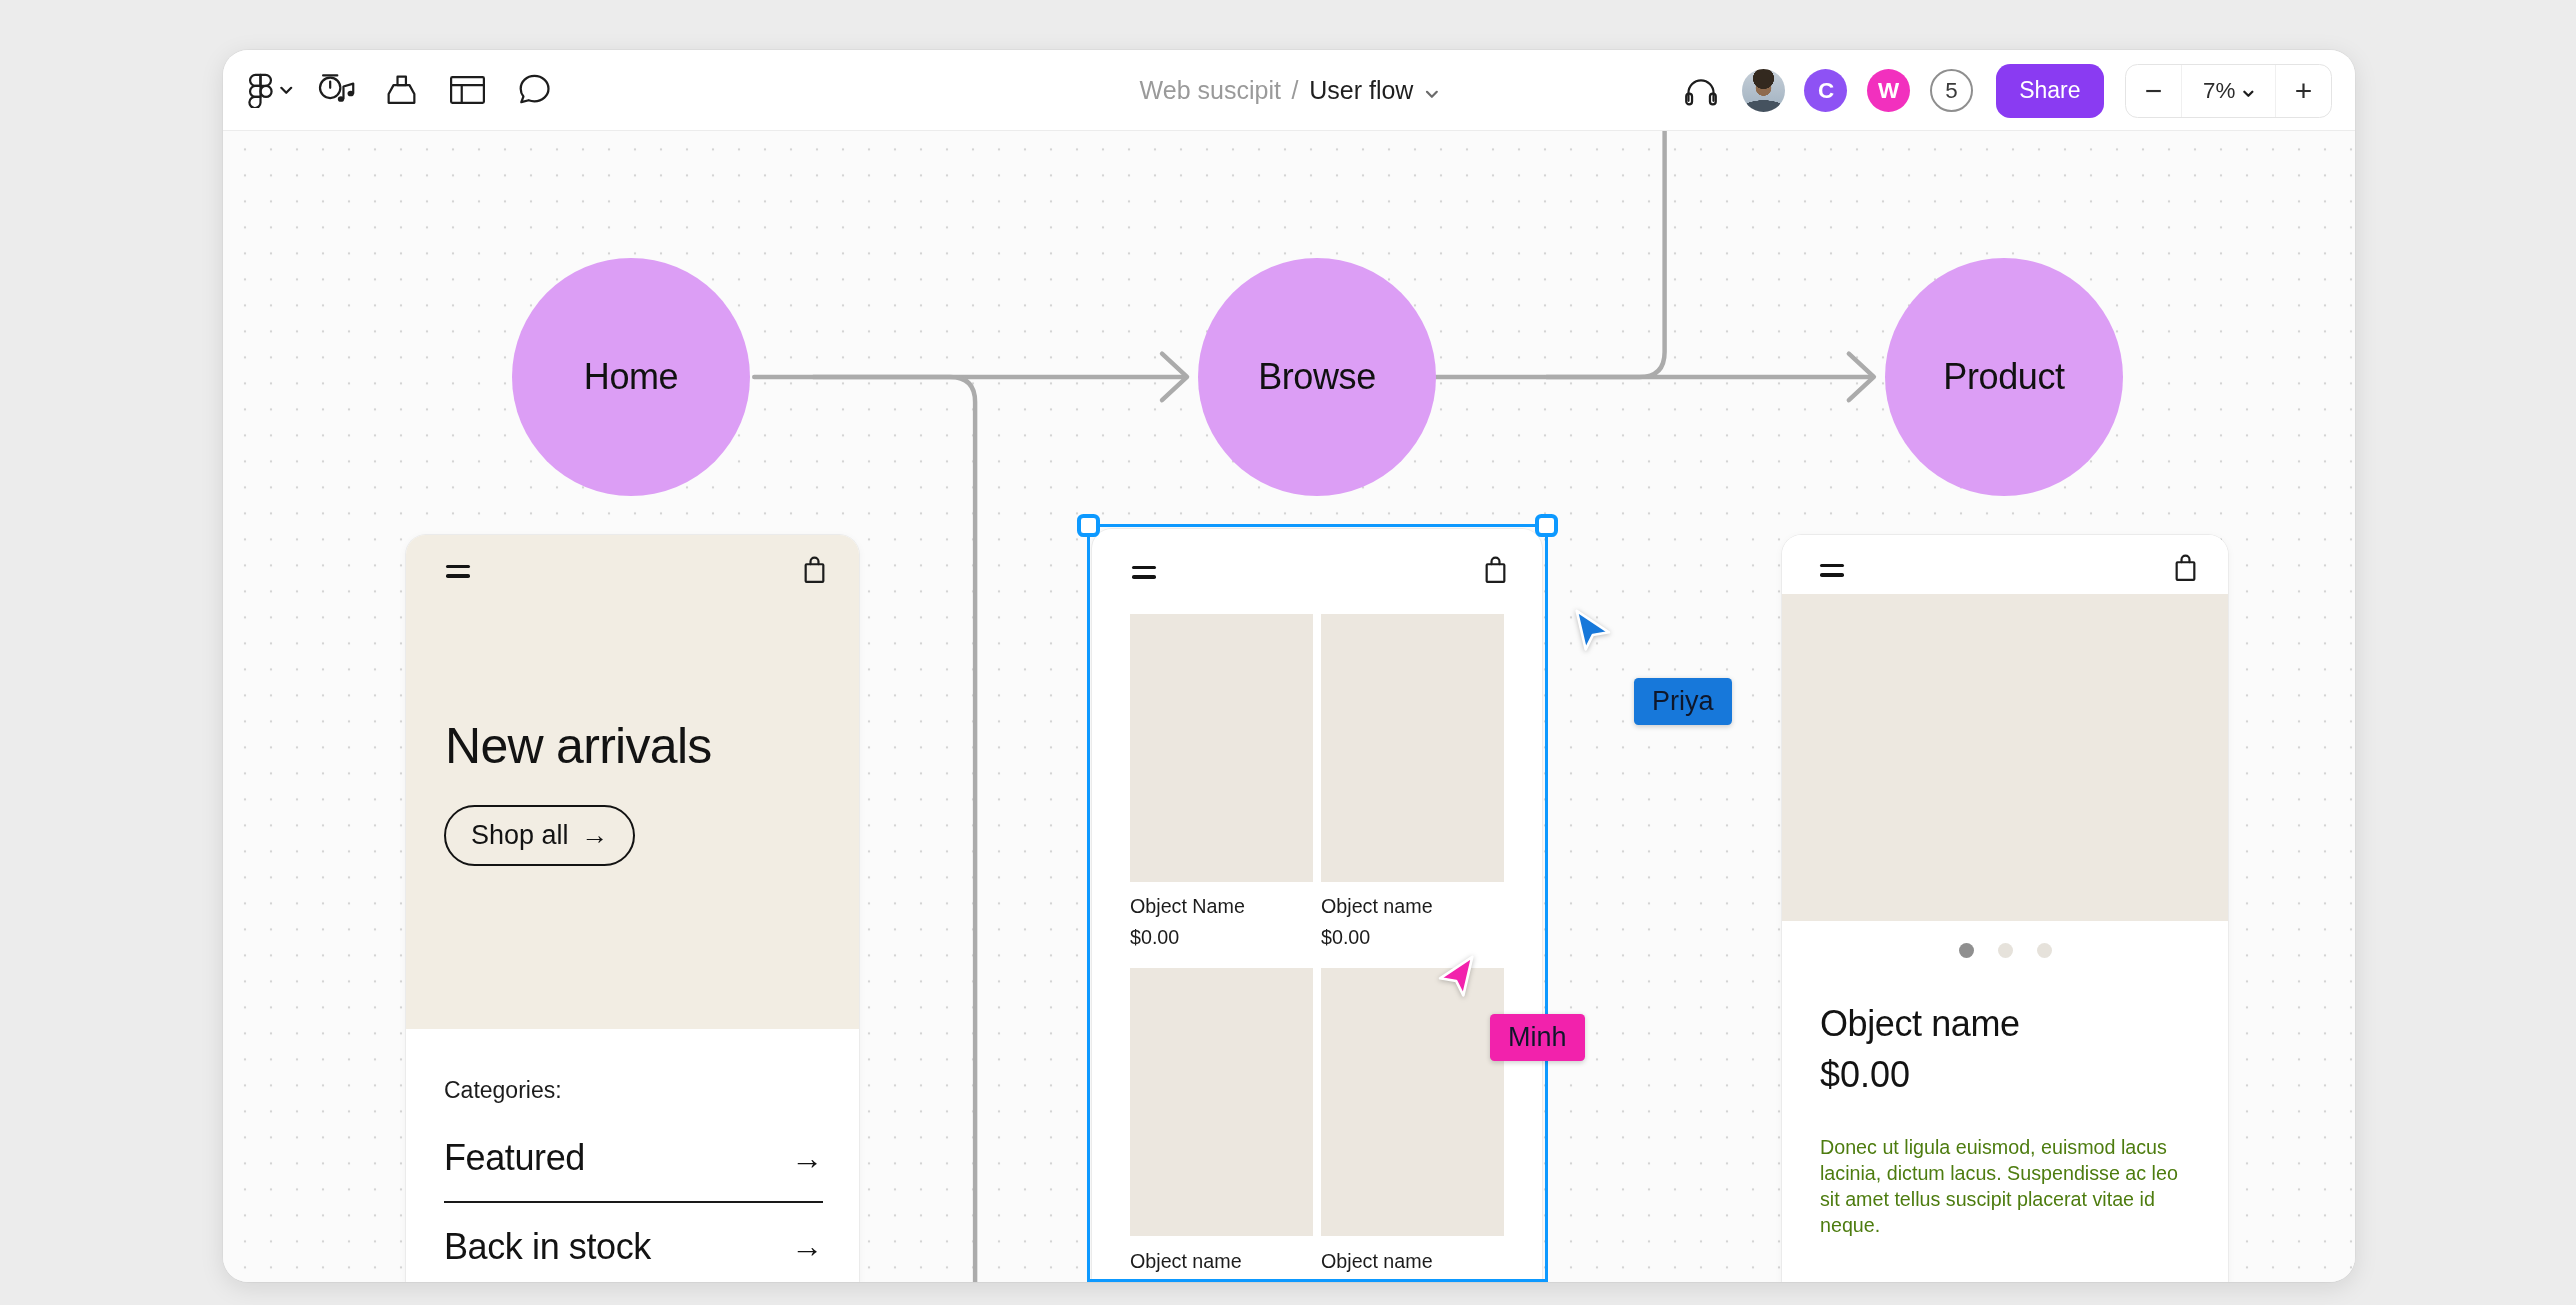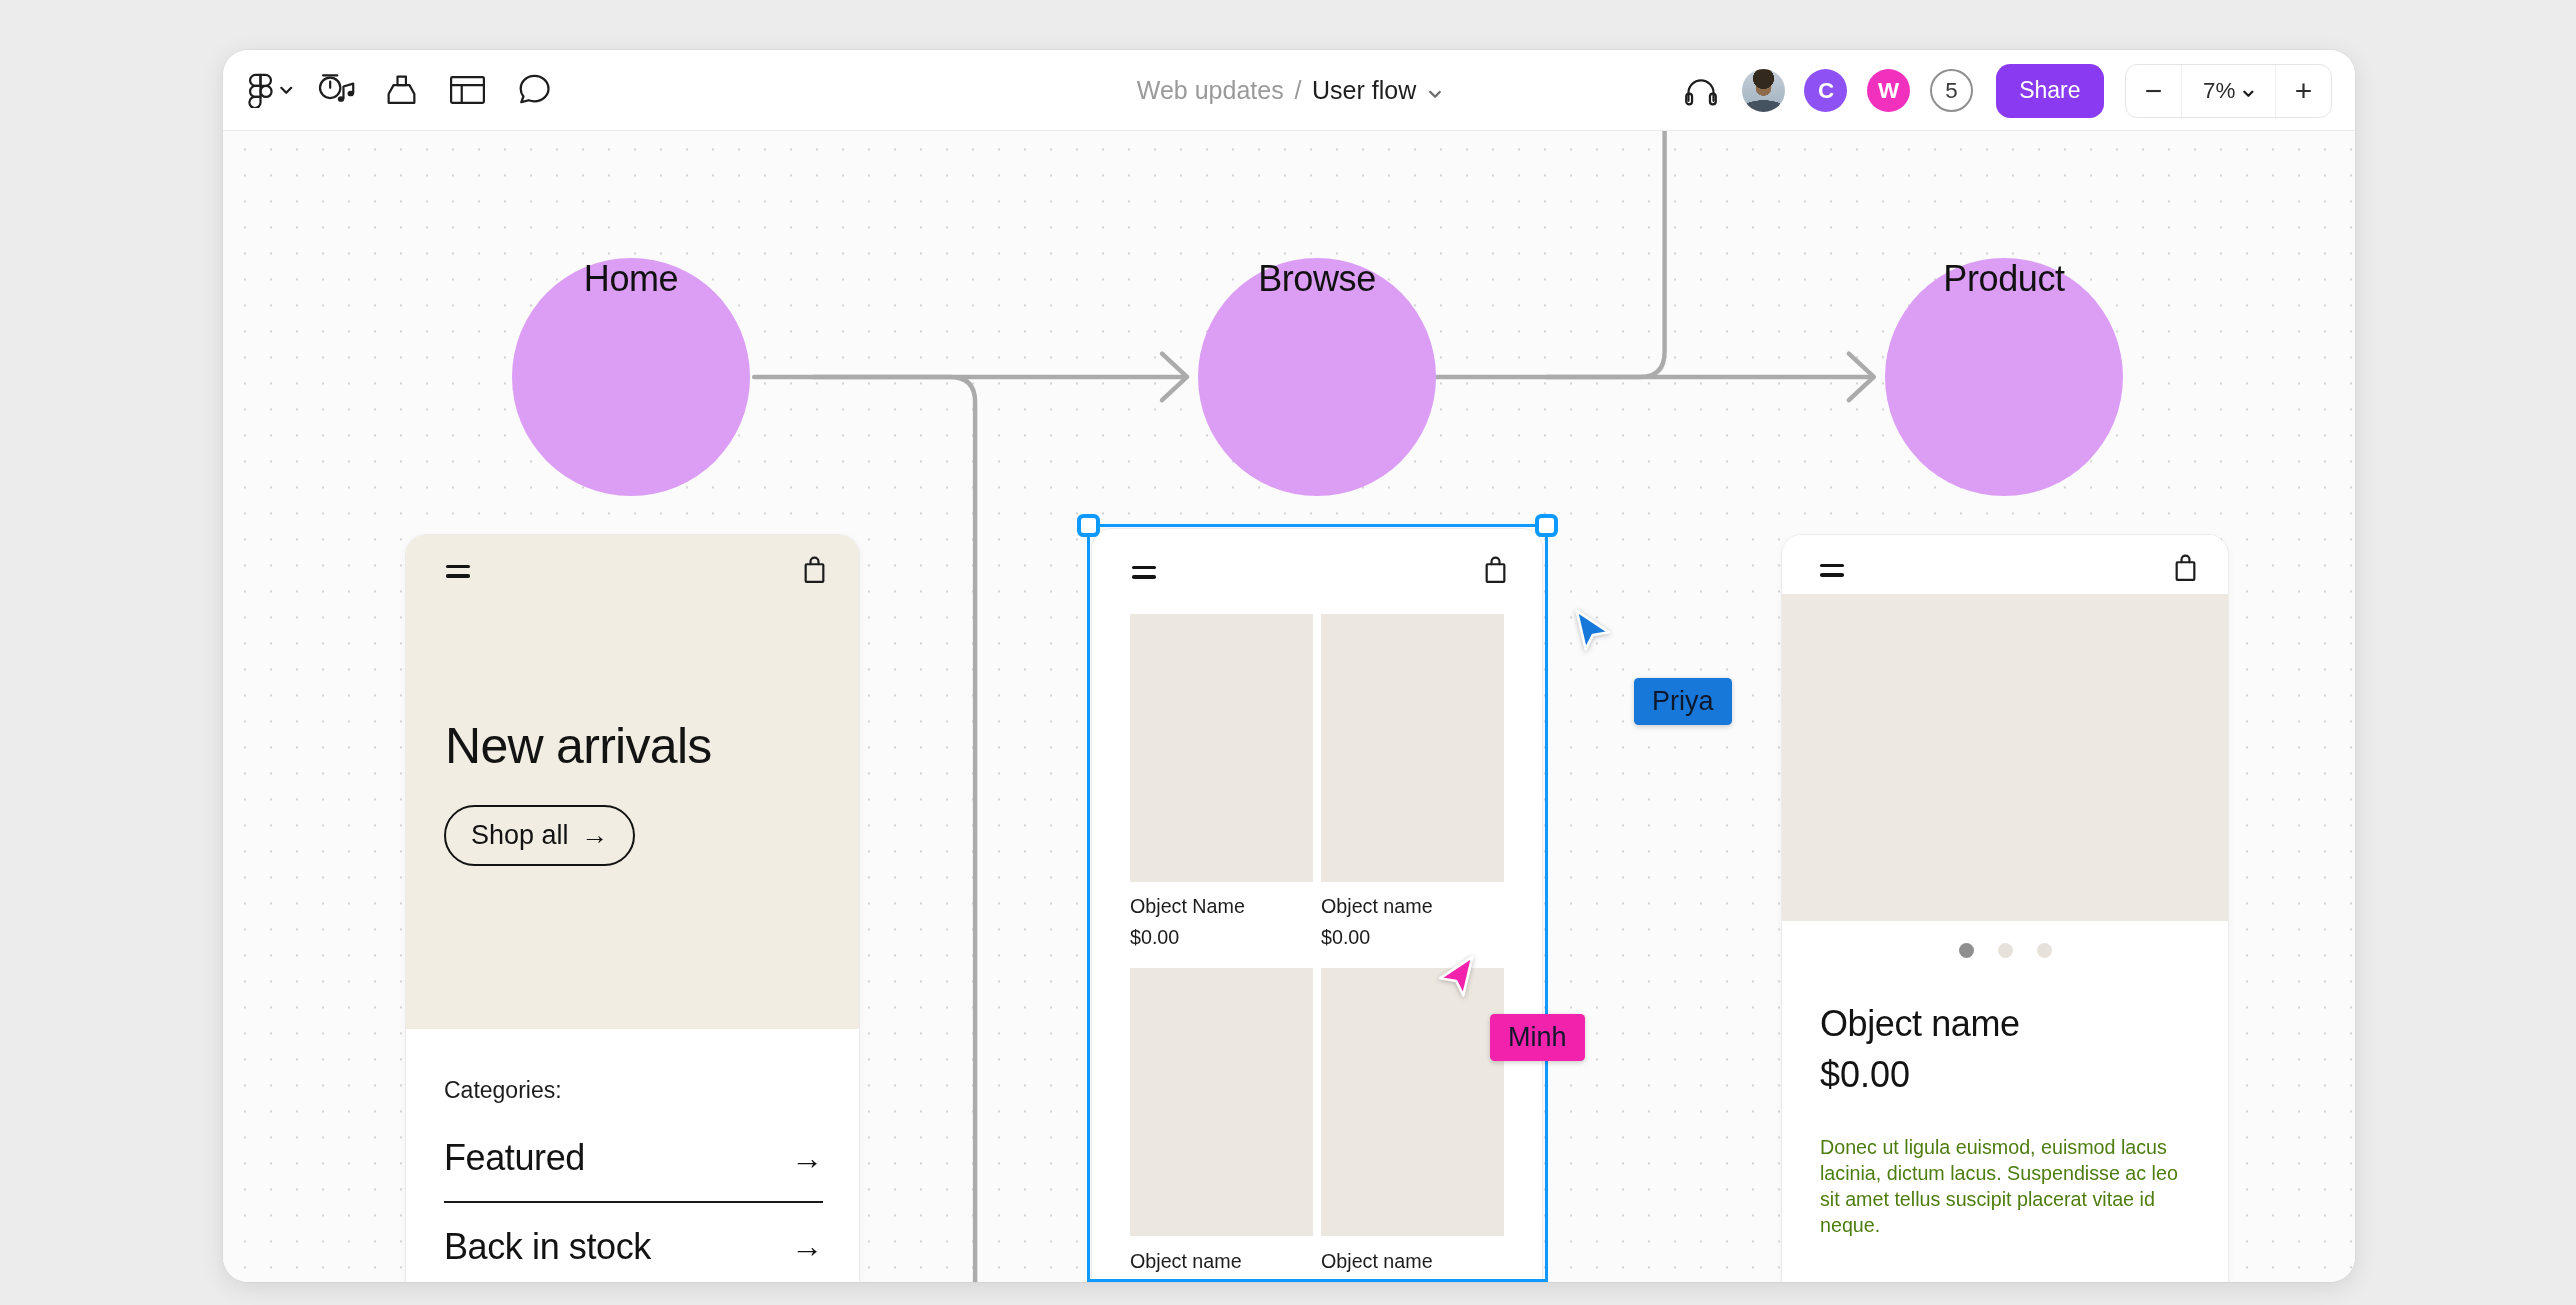--- a/index.html
+++ b/index.html
@@ -212,7 +212,7 @@
     </div>
 
     <div class="breadcrumb">
-      <span class="bc-project">Web updates</span>
+      <span class="bc-project">Web suscipit</span>
       <span class="bc-sep">/</span>
       <span class="bc-file">User flow</span>
       <span style="margin-left:1.8px;opacity:.65">

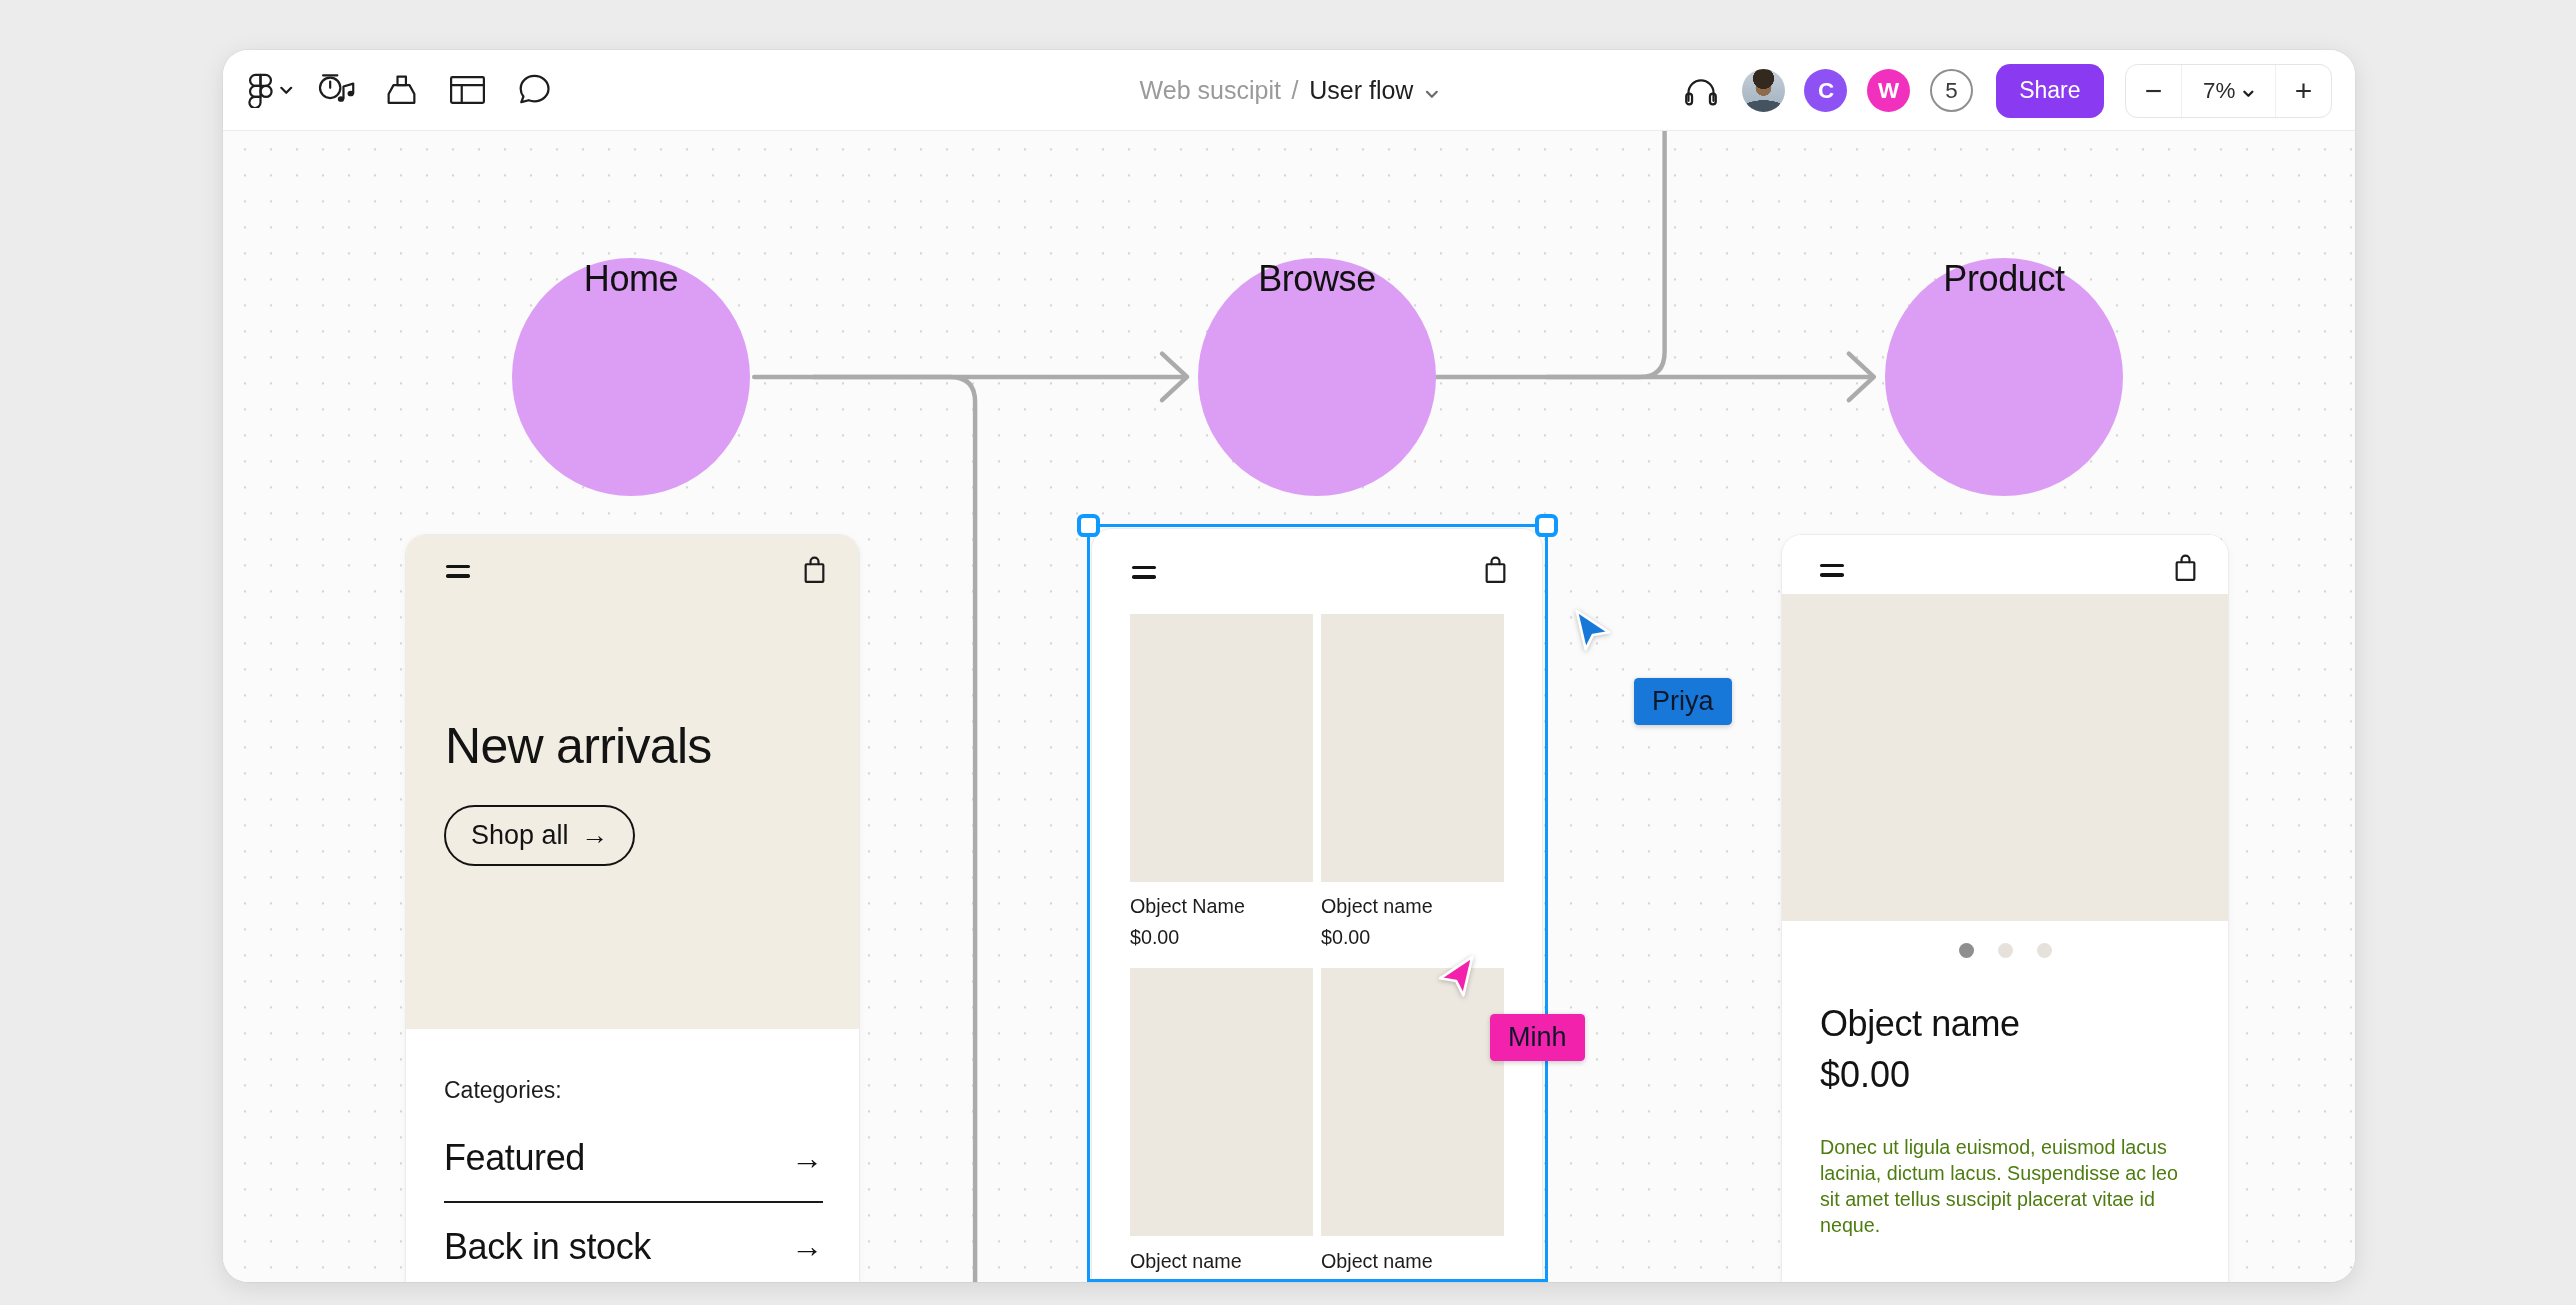--- a/index.html
+++ b/index.html
@@ -71,7 +71,7 @@
   .connectors{position:absolute;left:0;top:0;z-index:1;}
   .flow-node{
     position:absolute;width:238px;height:238px;border-radius:50%;background:#DC9EF5;
-    display:flex;align-items:flex-start;justify-content:center;z-index:2;
+    display:flex;align-items:center;justify-content:center;z-index:2;
     font-size:36px;font-weight:500;color:#111;letter-spacing:-0.4px;cursor:pointer;
   }
   .node-home{left:289px;top:127px;}

